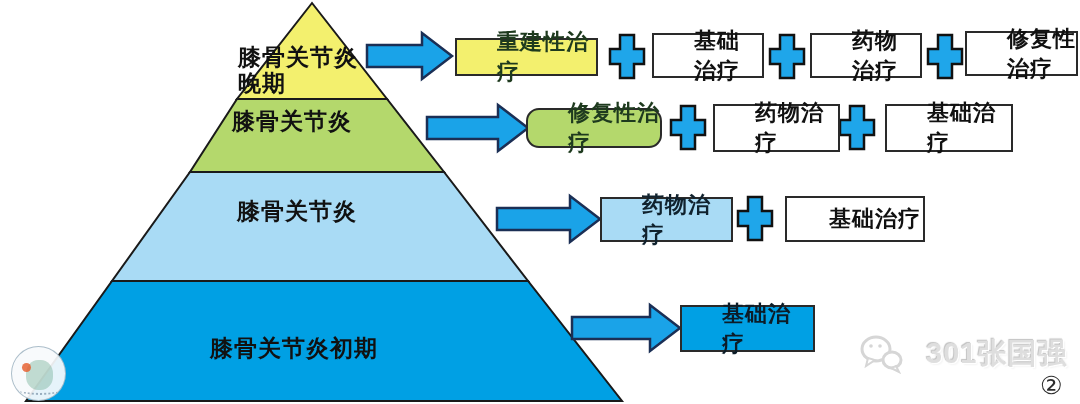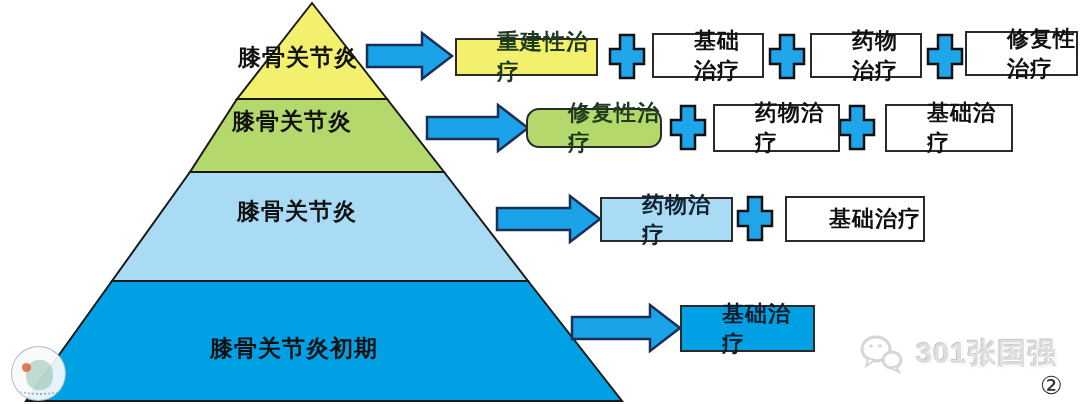--- a/index.html
+++ b/index.html
@@ -82,6 +82,7 @@
 
   <div class="pyr-label" style="left:238px;top:45px;width:160px;">
     <div>膝骨关节炎</div>
+    <div>晚期</div>
   </div>
   <div class="pyr-label" style="left:232px;top:109px;width:160px;">
     <div>膝骨关节炎</div>

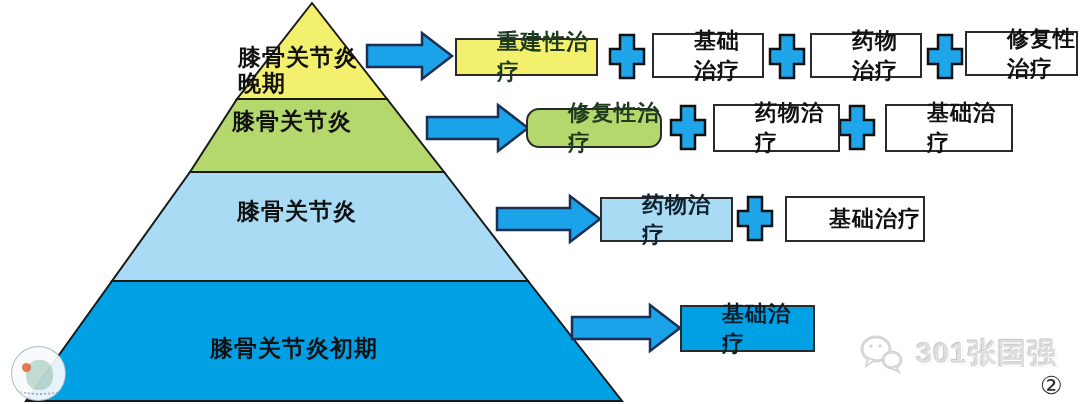--- a/index.html
+++ b/index.html
@@ -27,7 +27,7 @@
   }
   #watermark .wm-text{
     font-family:"Liberation Sans","DejaVu Sans",sans-serif;
-    font-size:29px;font-weight:bold;letter-spacing:1px;margin-left:12px;
+    font-size:29px;font-weight:bold;letter-spacing:1px;margin-left:22px;
     color:#dedede;
     text-shadow:1px 1px 0 #ffffff,-1px -1px 1px #c2c2c2,2px 2px 2px #f4f4f4;
   }

